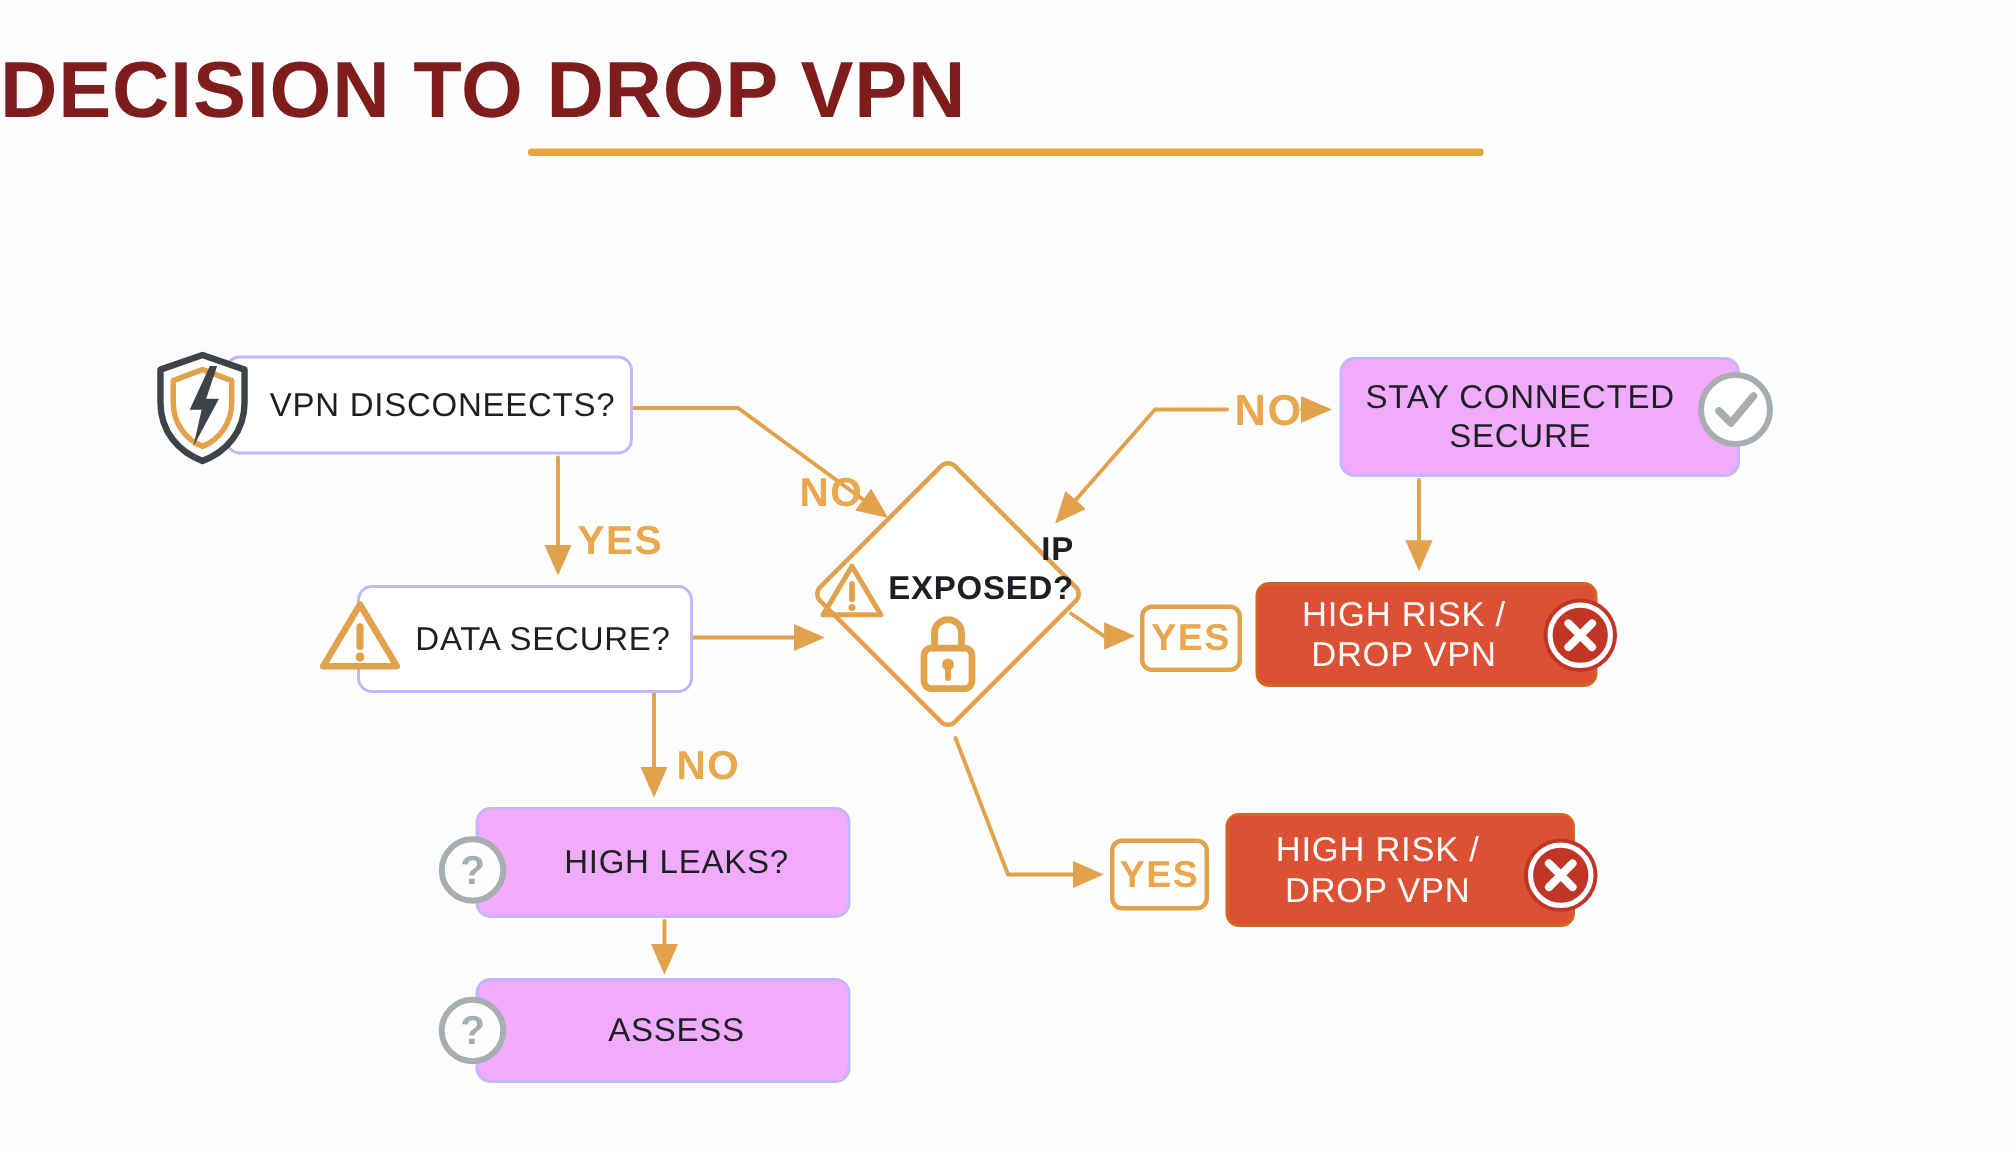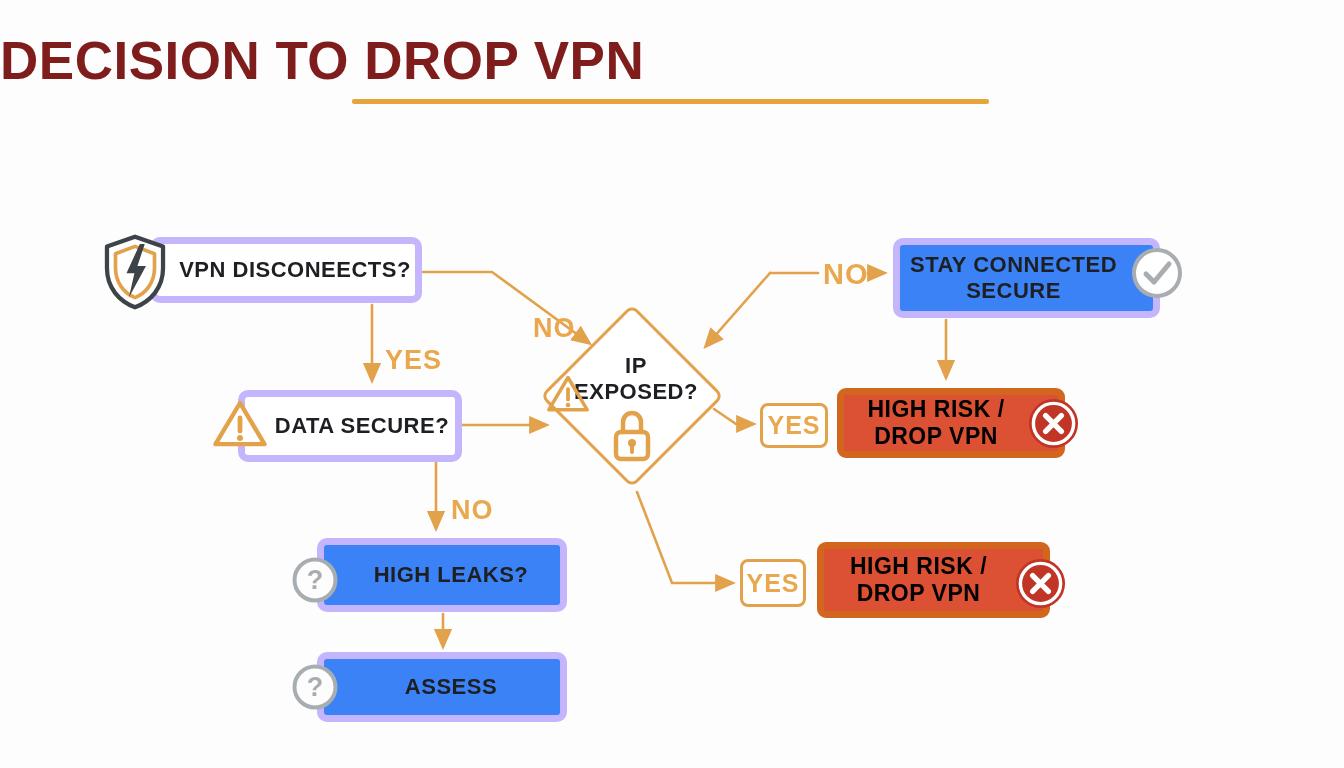--- a/index.html
+++ b/index.html
@@ -21,8 +21,8 @@
   .edge{stroke:#E2A24B;stroke-width:2.6;fill:none;stroke-linecap:round;}
   .node{
     position:absolute;display:flex;flex-direction:column;align-items:center;justify-content:center;
-    border:7px solid #c4b5fd;border-radius:10px;background:#ffffff;
-    color:#1d1f22;font-weight:bold;text-align:center;letter-spacing:0.5px;
+    border:2px solid #c4b5fd;border-radius:10px;background:#ffffff;
+    color:#1d1f22;font-weight:normal;text-align:center;letter-spacing:0.5px;
     box-sizing:border-box;line-height:1.18;
   }
   .node.gray{background:#3b82f6;}

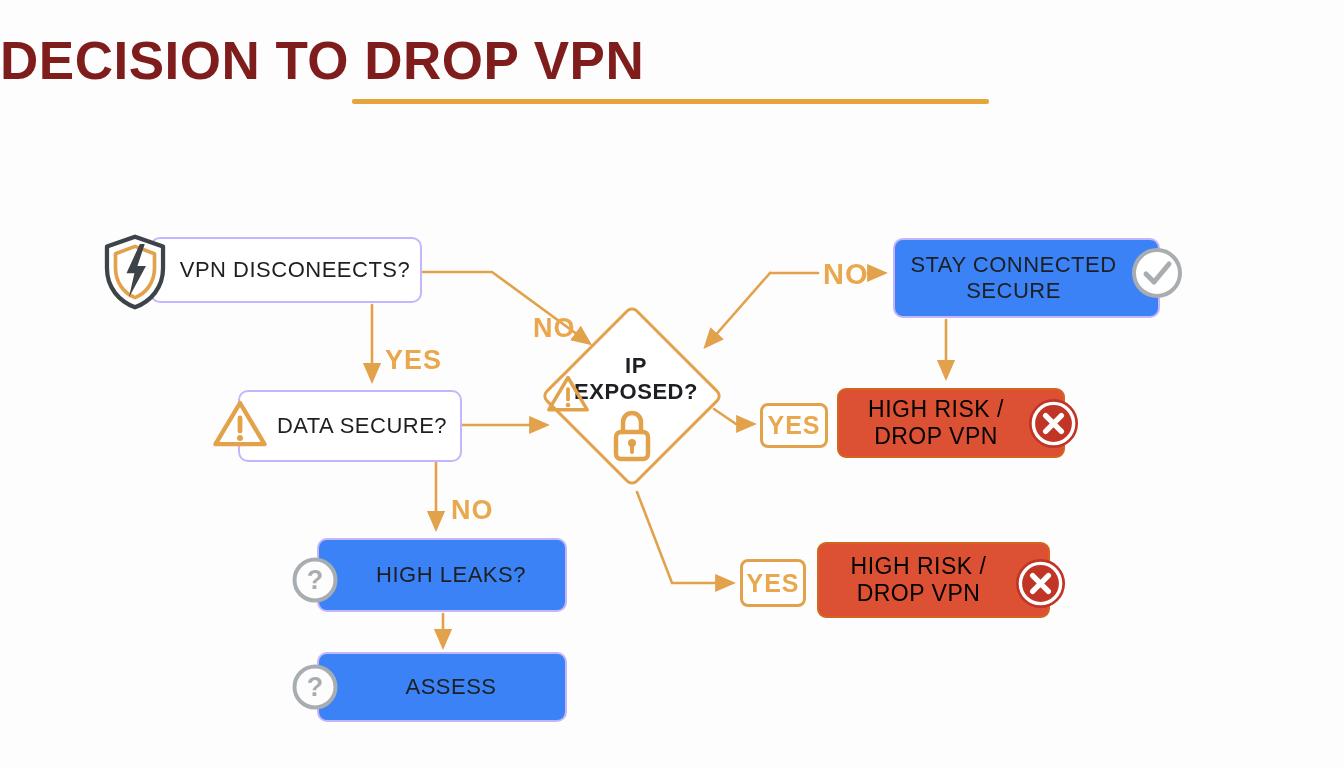--- a/index.html
+++ b/index.html
@@ -25,7 +25,7 @@
     color:#1d1f22;font-weight:normal;text-align:center;letter-spacing:0.5px;
     box-sizing:border-box;line-height:1.18;
   }
-  .node.gray{background:#3b82f6;}
+  .node.gray{background:#f0abfc;}
   .node.red{background:#DC5033;border-color:#D2661F;color:#000000;border-radius:9px;text-align:right;}
   .vpn{left:150px;top:237px;width:272px;height:66px;font-size:22px;padding-left:18px;}
   .dataexposed{left:238px;top:390px;width:224px;height:72px;font-size:22px;padding-left:24px;}

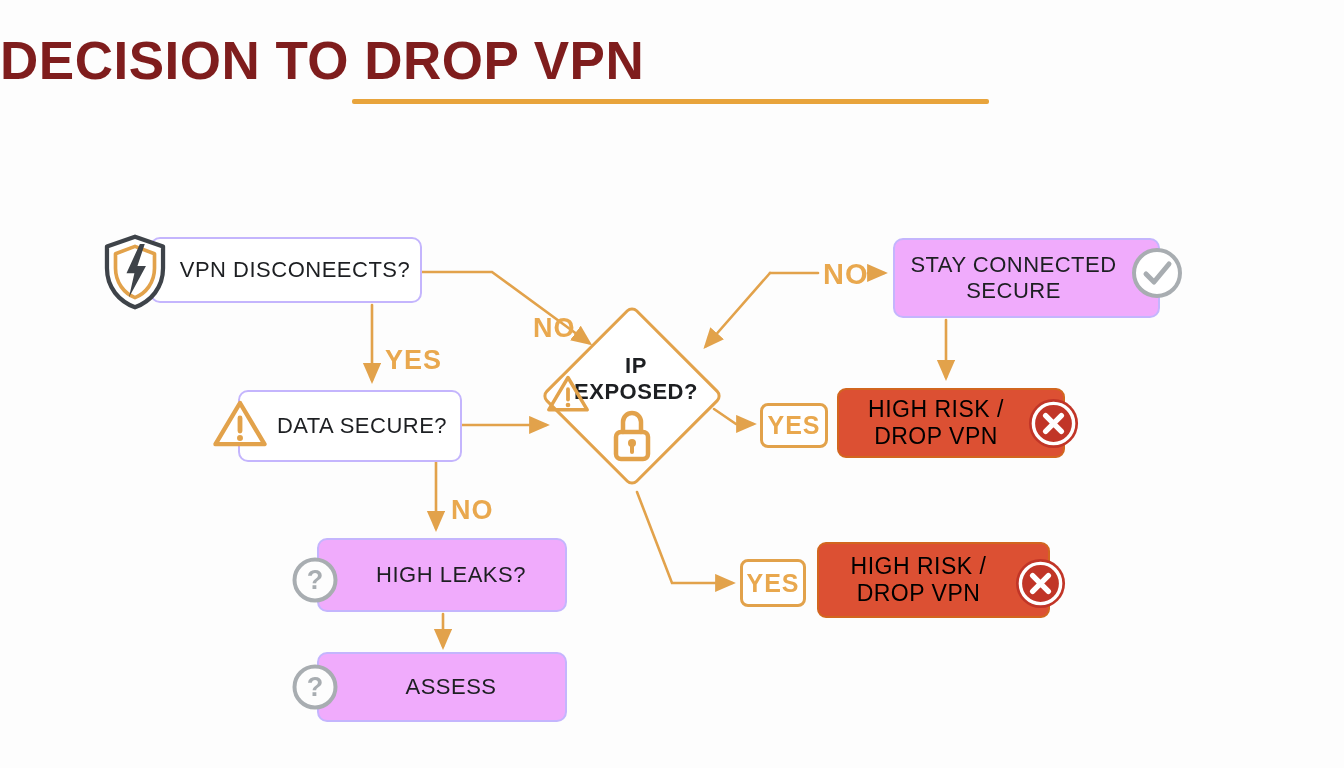--- a/index.html
+++ b/index.html
@@ -41,7 +41,7 @@
   }
   .diamond-text{
     position:absolute;left:556px;top:353px;width:160px;
-    text-align:center;font-size:22px;font-weight:bold;color:#1d1f22;line-height:1.2;letter-spacing:0.5px;
+    text-align:right;font-size:22px;font-weight:bold;color:#1d1f22;line-height:1.2;letter-spacing:0.5px;
   }
   .edge-label{
     position:absolute;color:#E9A84E;font-weight:bold;font-size:27px;letter-spacing:1px;

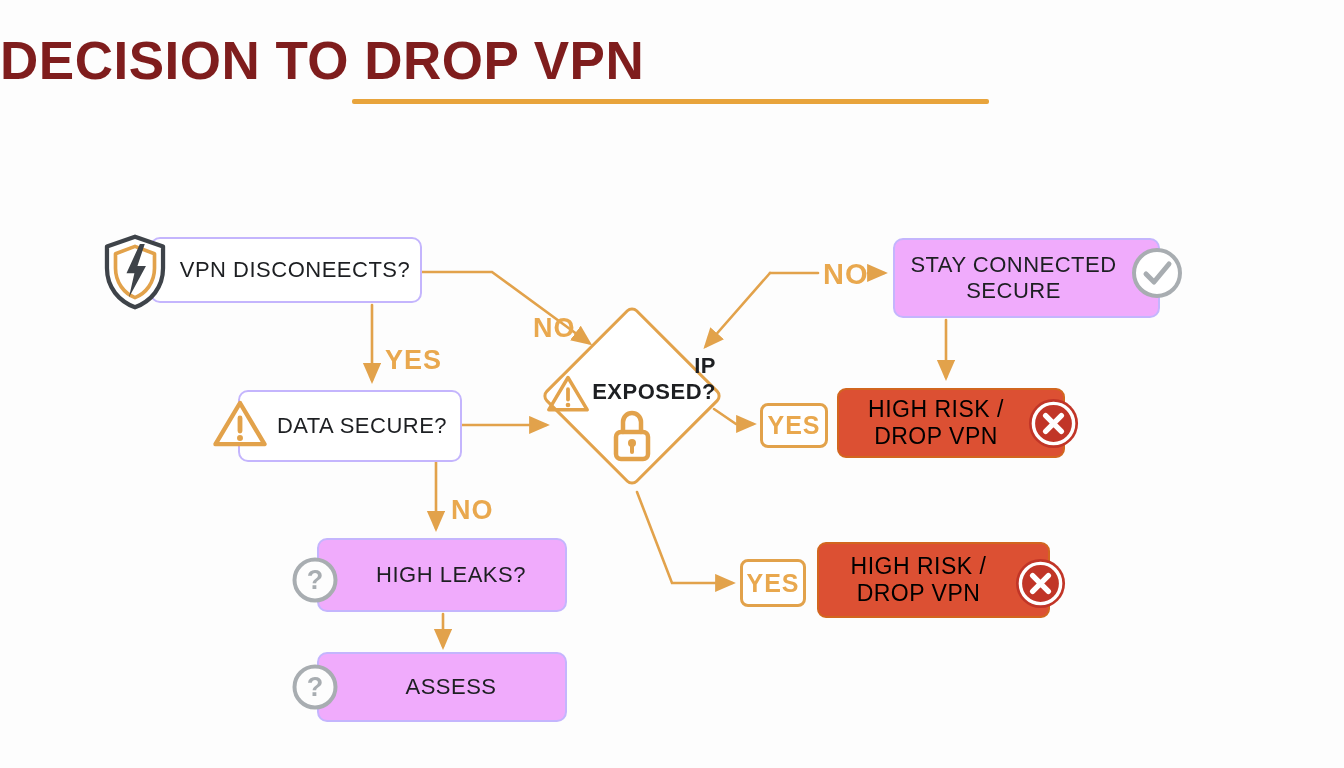--- a/index.html
+++ b/index.html
@@ -26,7 +26,7 @@
     box-sizing:border-box;line-height:1.18;
   }
   .node.gray{background:#f0abfc;}
-  .node.red{background:#DC5033;border-color:#D2661F;color:#000000;border-radius:9px;text-align:right;}
+  .node.red{background:#DC5033;border-color:#D2661F;color:#ffffff;border-radius:9px;text-align:right;}
   .vpn{left:150px;top:237px;width:272px;height:66px;font-size:22px;padding-left:18px;}
   .dataexposed{left:238px;top:390px;width:224px;height:72px;font-size:22px;padding-left:24px;}
   .stay{left:893px;top:238px;width:267px;height:80px;font-size:22px;padding-right:26px;}

